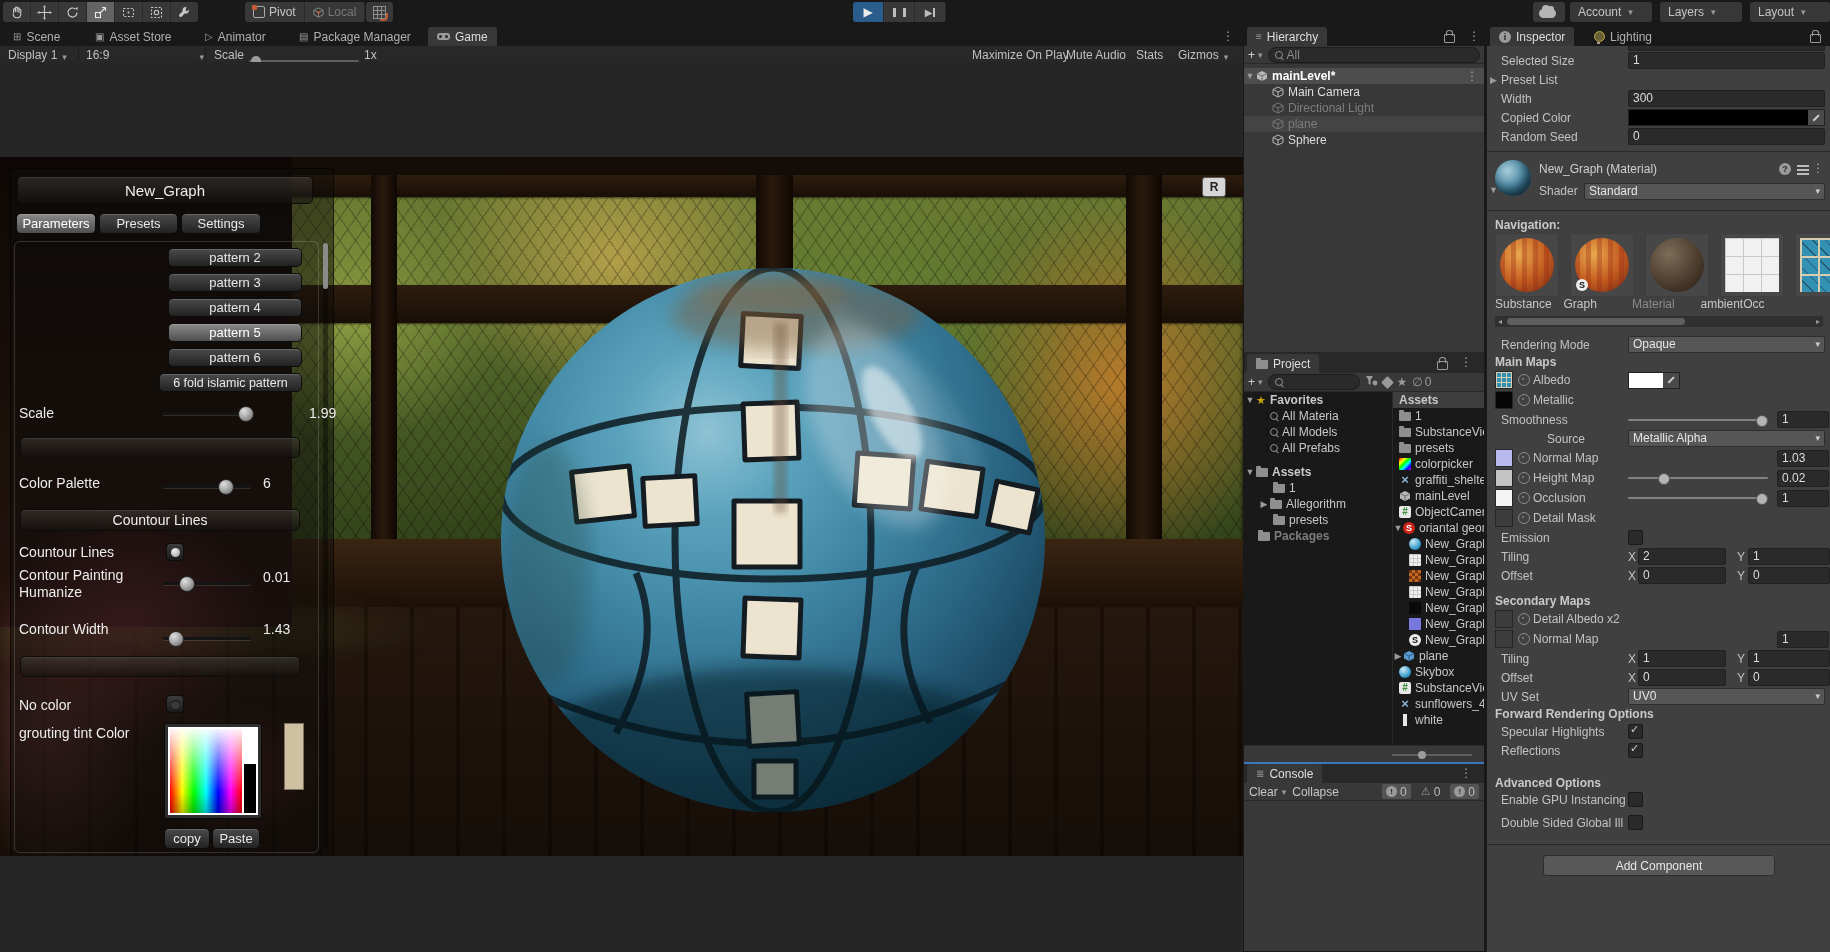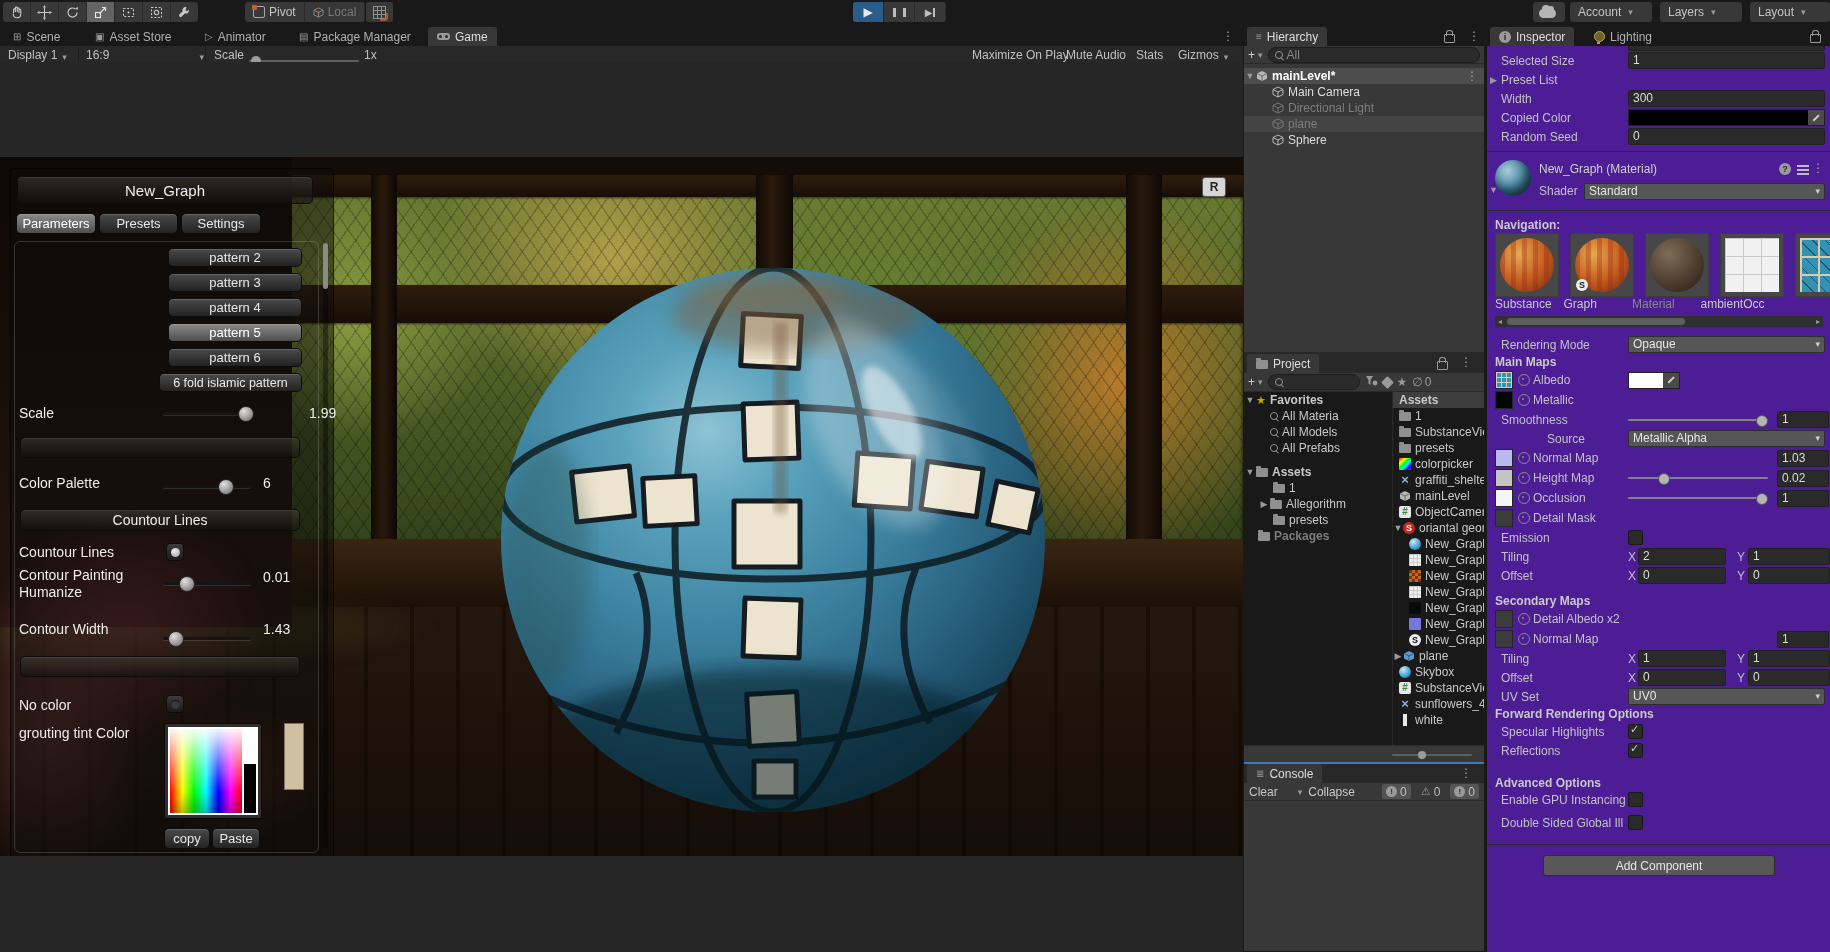--- a/index.html
+++ b/index.html
@@ -154,7 +154,7 @@
   .ci-warn{color:#9a9a9a;font-size:11px;}
 
   
-  #inspector{left:1486px;top:46px;width:344px;height:906px;background:#4c1d95;overflow:hidden;}
+  #inspector{left:1486px;top:46px;width:344px;height:906px;background:#404040;overflow:hidden;}
   .irow{position:relative;height:19px;display:flex;align-items:center;padding-left:14px;color:#c2c2c2;}
   .mrow{position:relative;height:20px;display:flex;align-items:center;padding-left:8px;color:#c2c2c2;}
   .ifield{position:absolute;left:141px;right:6px;height:15px;background:#2a2a2a;border:1px solid #212121;border-radius:2px;color:#dcdcdc;line-height:15px;padding:0 4px;}

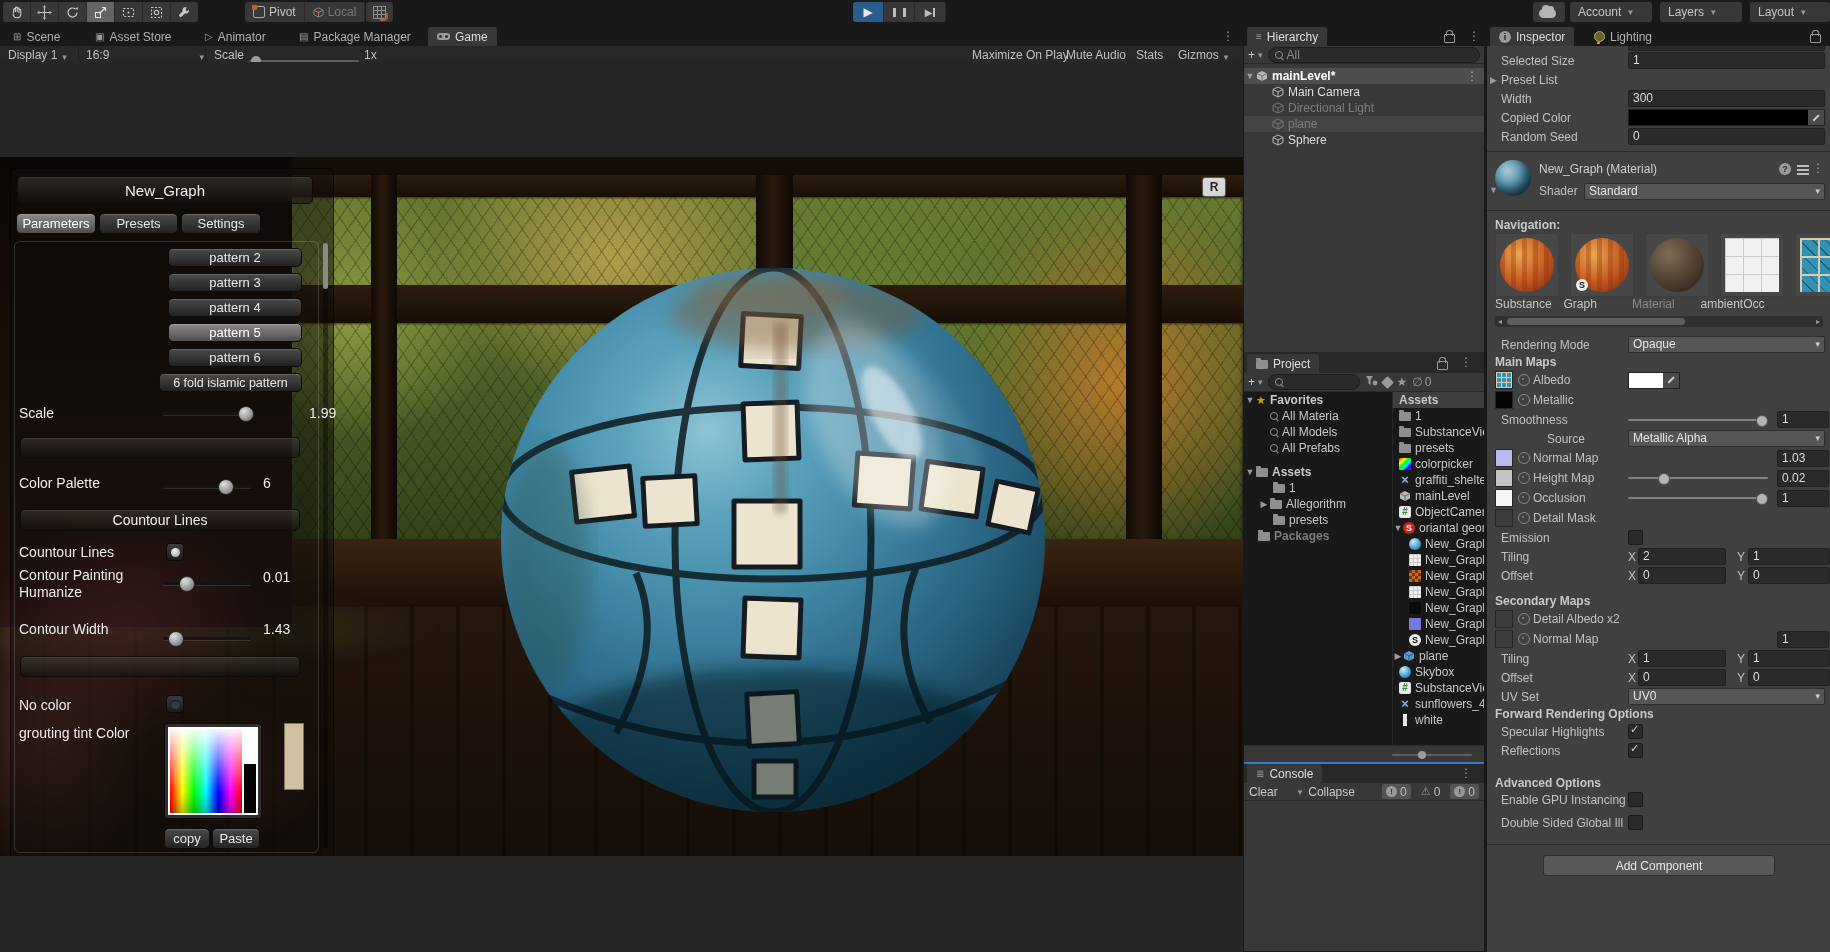--- a/index.html
+++ b/index.html
@@ -774,7 +774,7 @@
       <span class="abs kebab" style="right:12px;top:2px;">⋮</span>
     </div>
     <div class="ptoolbar" style="height:17px;gap:6px;padding:0 5px;">
-      <span style="display:flex;gap:20px;align-items:center;">
+      <span style="display:flex;gap:4px;align-items:center;">
           <span>Clear</span>
           <span class="ddarrow">▾</span>
         </span>

